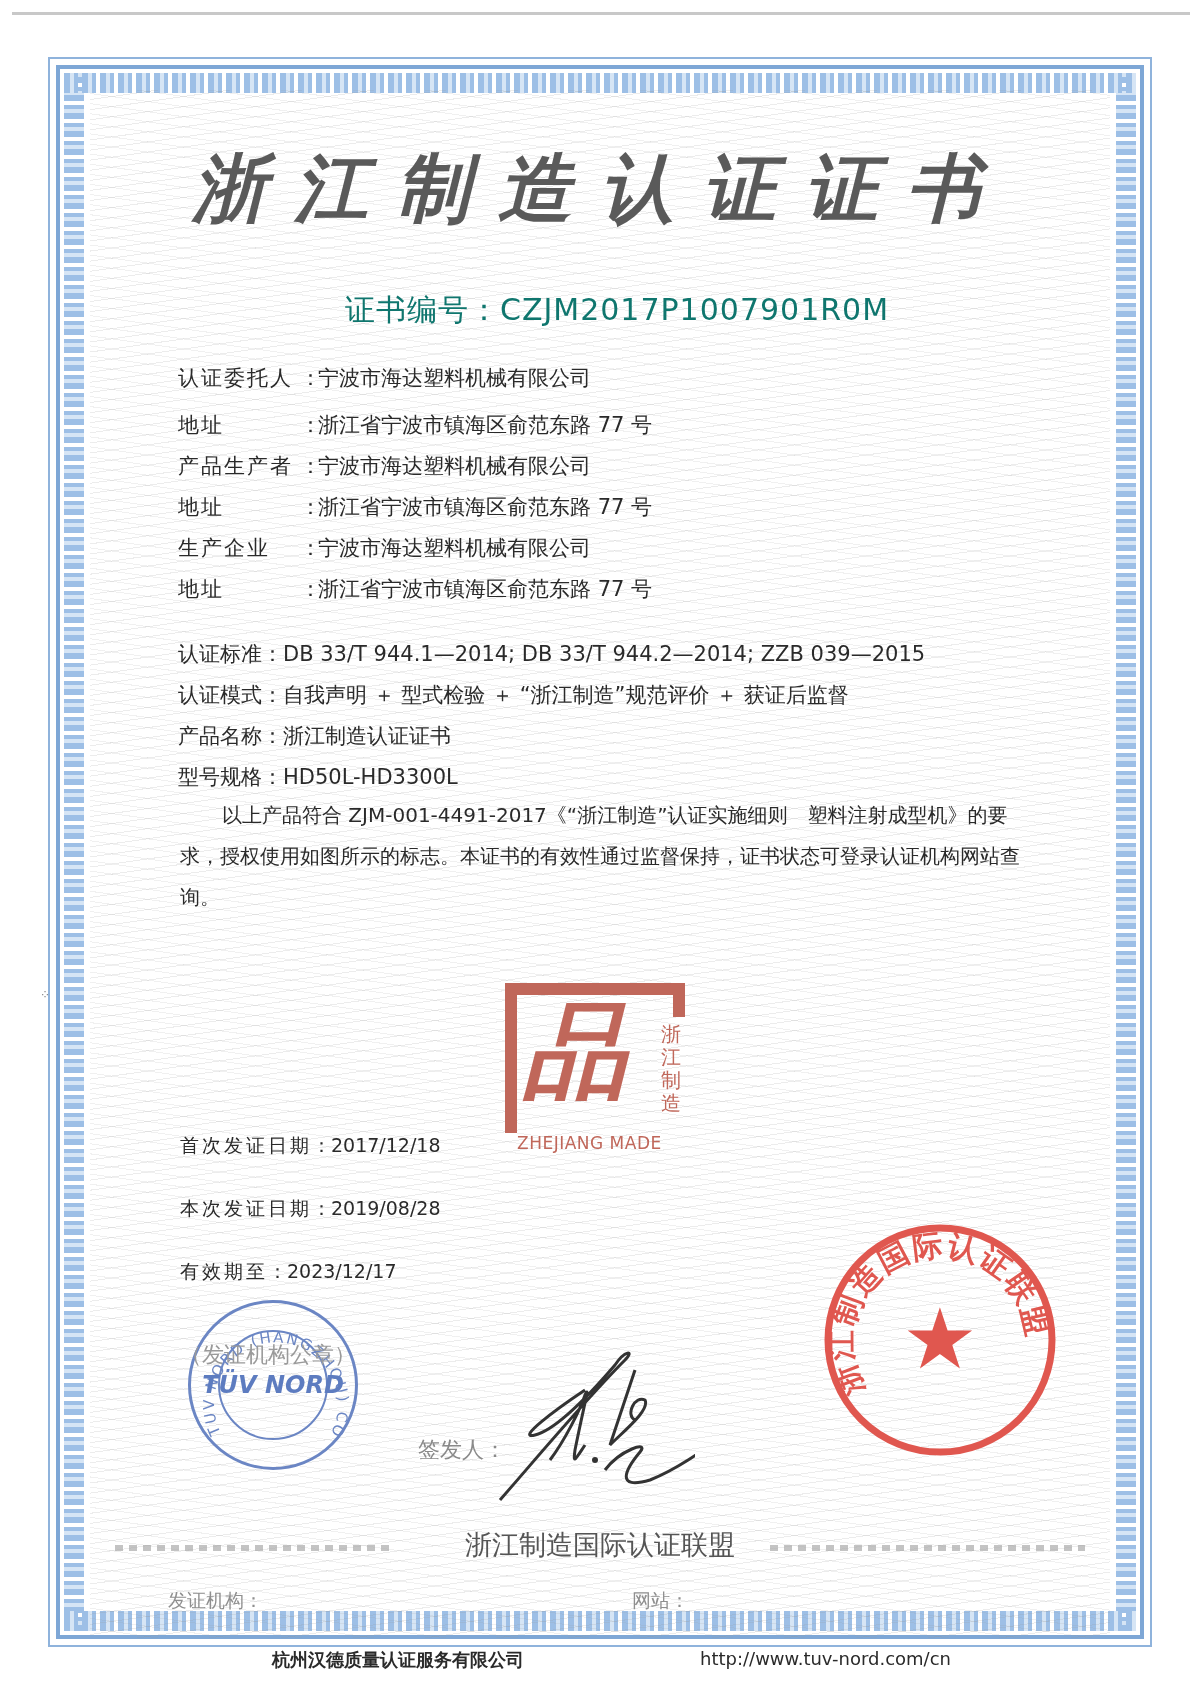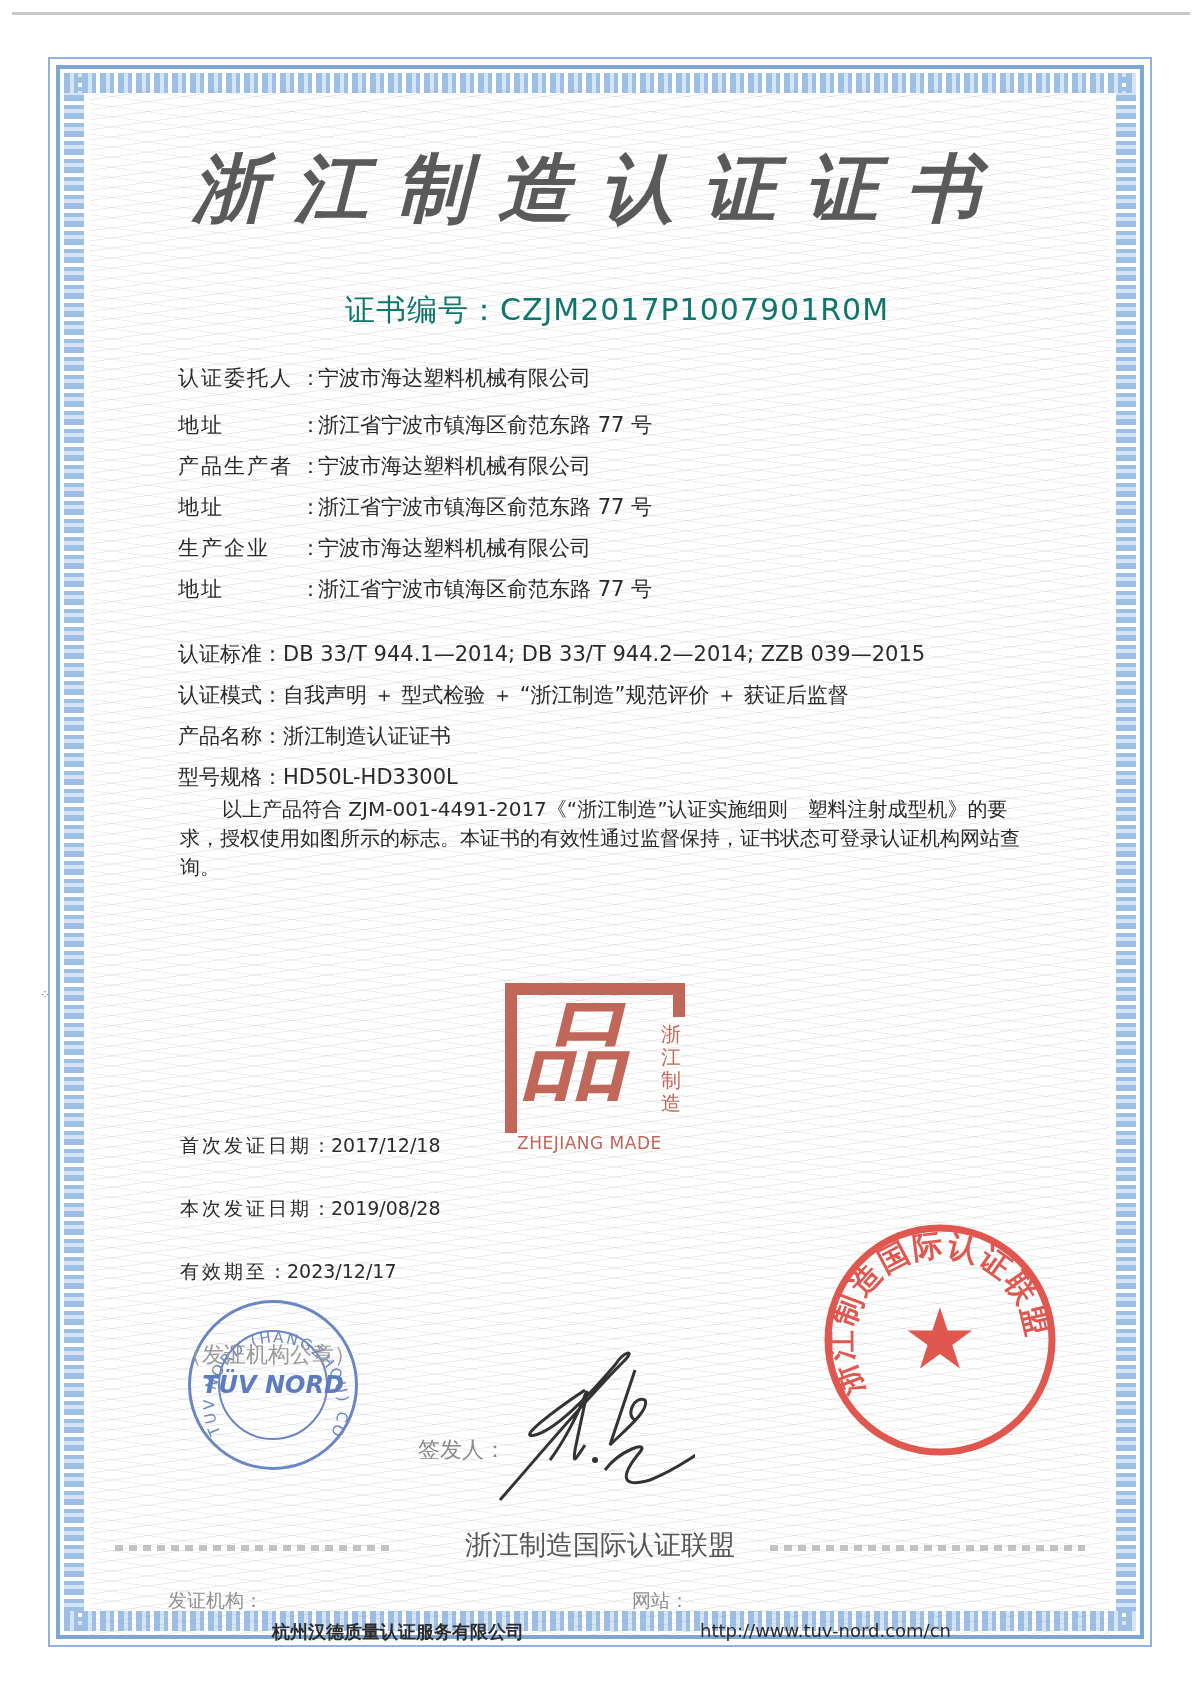--- a/index.html
+++ b/index.html
@@ -29,7 +29,7 @@
   .field .lbl{display:inline-block;width:122px;letter-spacing:2px;}
   .field .sep{display:inline-block;width:18px;}
   .field2{position:absolute;left:178px;font-size:21px;color:#2a2a2a;white-space:nowrap;}
-  .para{position:absolute;left:180px;width:860px;font-size:20px;line-height:29px;color:#2a2a2a;text-indent:42px;}
+  .para{position:absolute;left:180px;width:860px;font-size:20px;line-height:41px;color:#2a2a2a;text-indent:42px;}
   .logo{position:absolute;left:505px;top:983px;width:180px;height:170px;}
   .logo-box{position:absolute;left:0;top:0;width:180px;height:150px;
     border-top:12px solid #c0675a;border-left:12px solid #c0675a;box-sizing:border-box;}

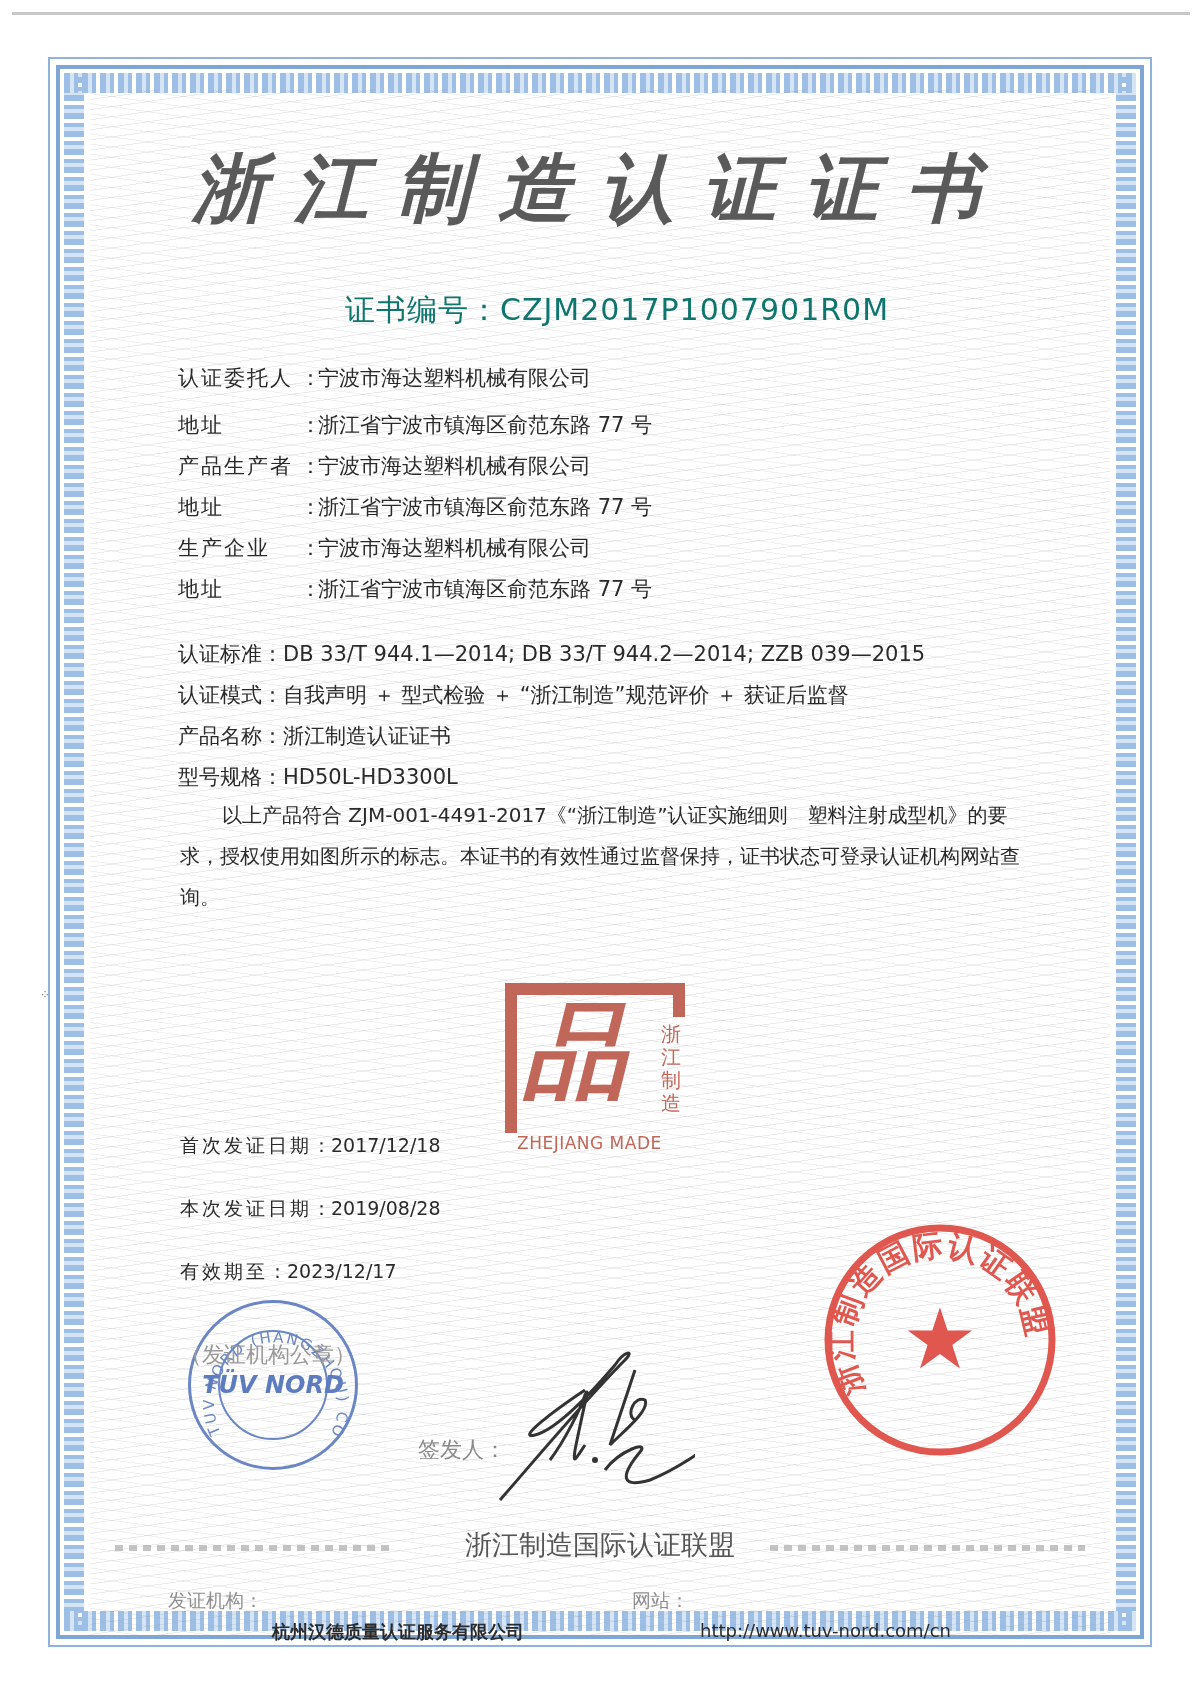--- a/index.html
+++ b/index.html
@@ -52,7 +52,7 @@
   .alliance-line{position:absolute;top:1545px;height:6px;
     background:repeating-linear-gradient(90deg,#aaa 0 8px,transparent 8px 14px);opacity:.7;}
   .foot-lbl{position:absolute;font-size:19px;color:#8f8f8f;font-family:"DejaVu Serif","Liberation Serif",serif;}
-  .foot-val{position:absolute;font-size:18px;color:#2a2a2a;font-weight:bold;}
+  .foot-val{position:absolute;font-size:18px;color:#2a2a2a;font-weight:bold;margin-top:28px;}
   .stray{position:absolute;left:40px;top:988px;font-size:12px;color:#888;}
 </style>
 </head>

